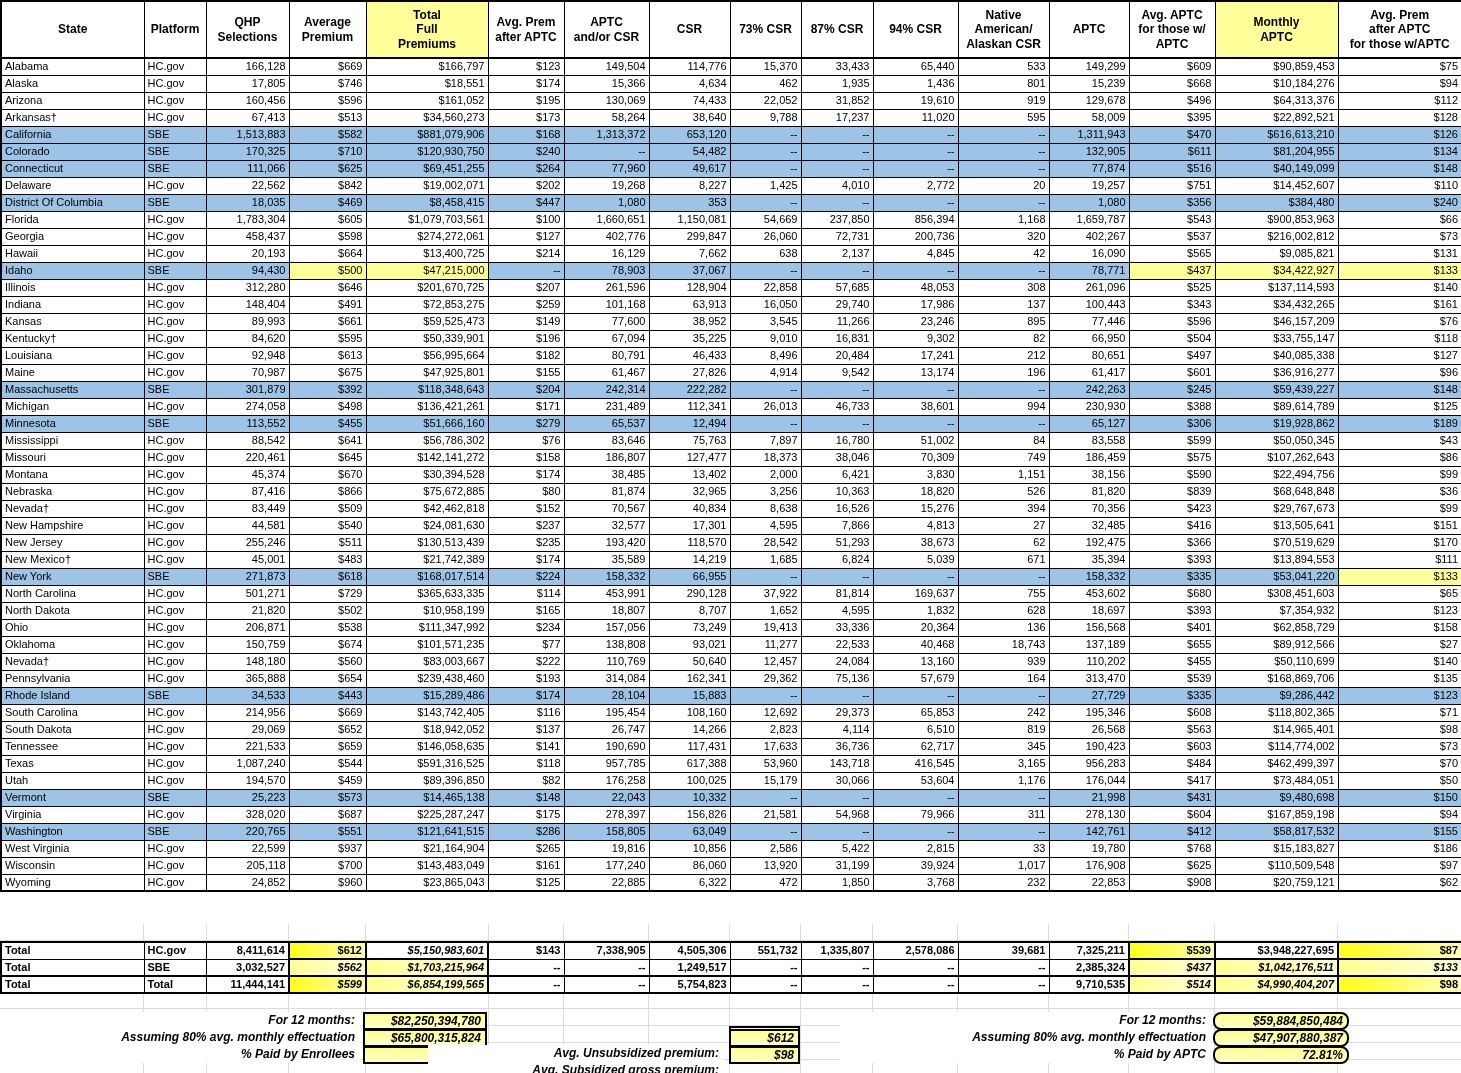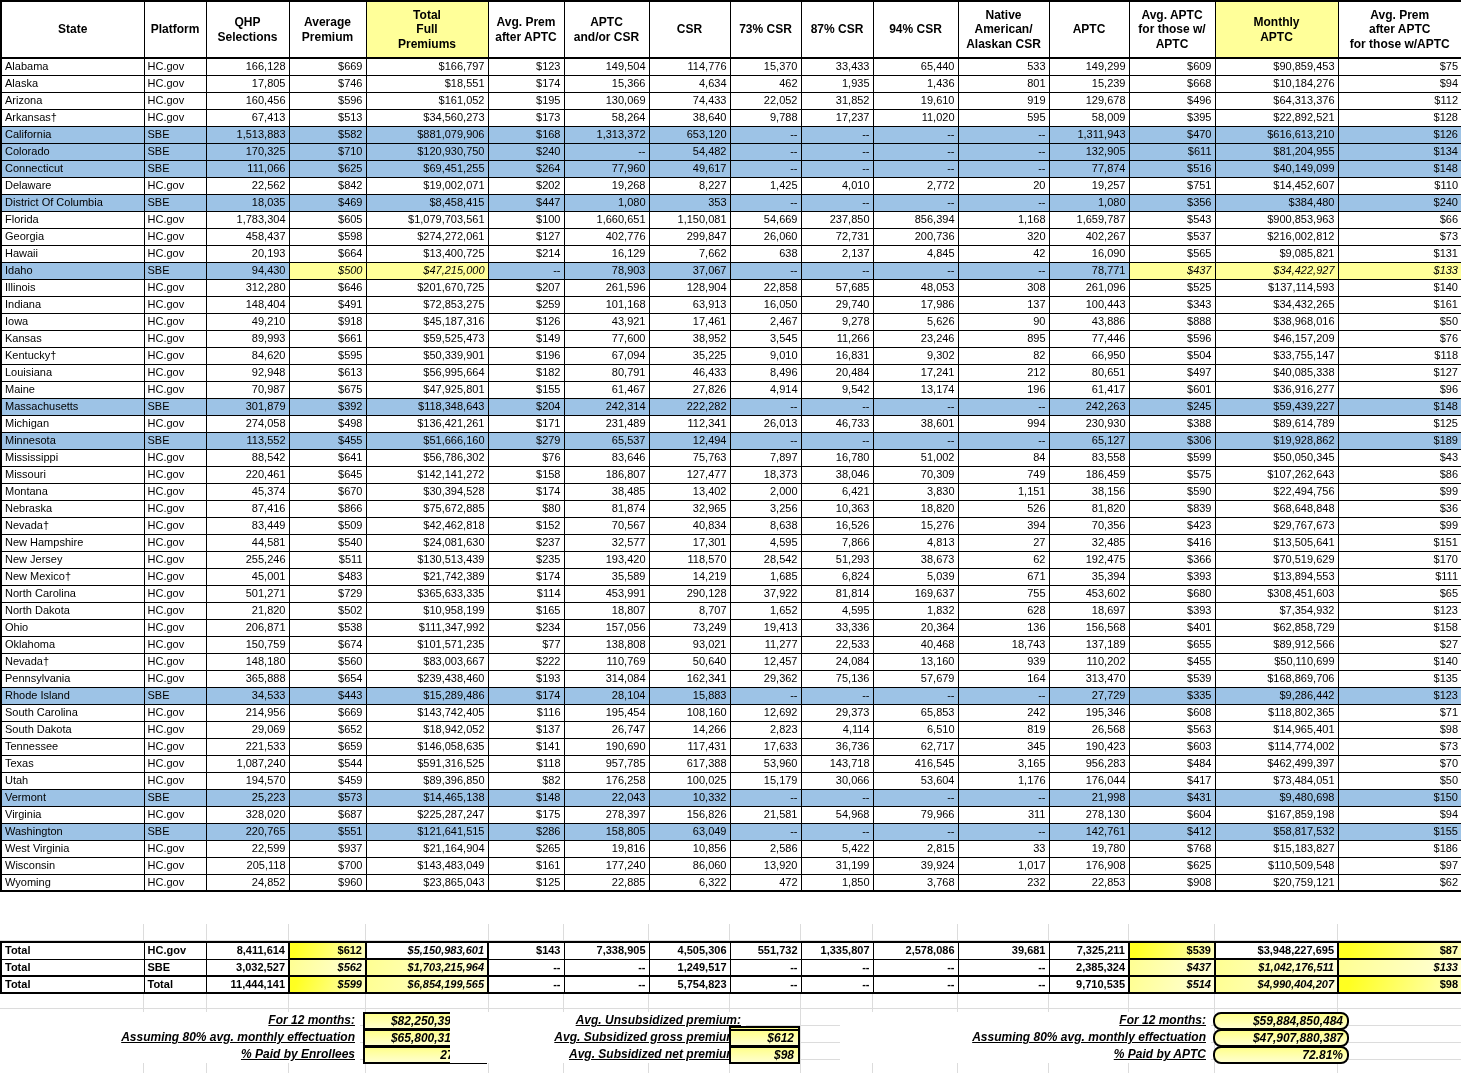--- a/index.html
+++ b/index.html
@@ -14,7 +14,7 @@
   .main tbody td{height:17px;font-size:11px;padding:0 3px;background:#fff;line-height:15px;}
   .num{text-align:right;}
   .sbe td{background:#9DC3E6 !important;}
-  td.yl{background:#FFFF99 !important;font-style:italic;}
+  td.yl{background:#FFFF99 !important;}
   th.hyl{background:#FFFF99 !important;}
   
   .grid-bg{position:absolute;left:0;top:924px;width:1461px;height:149px;

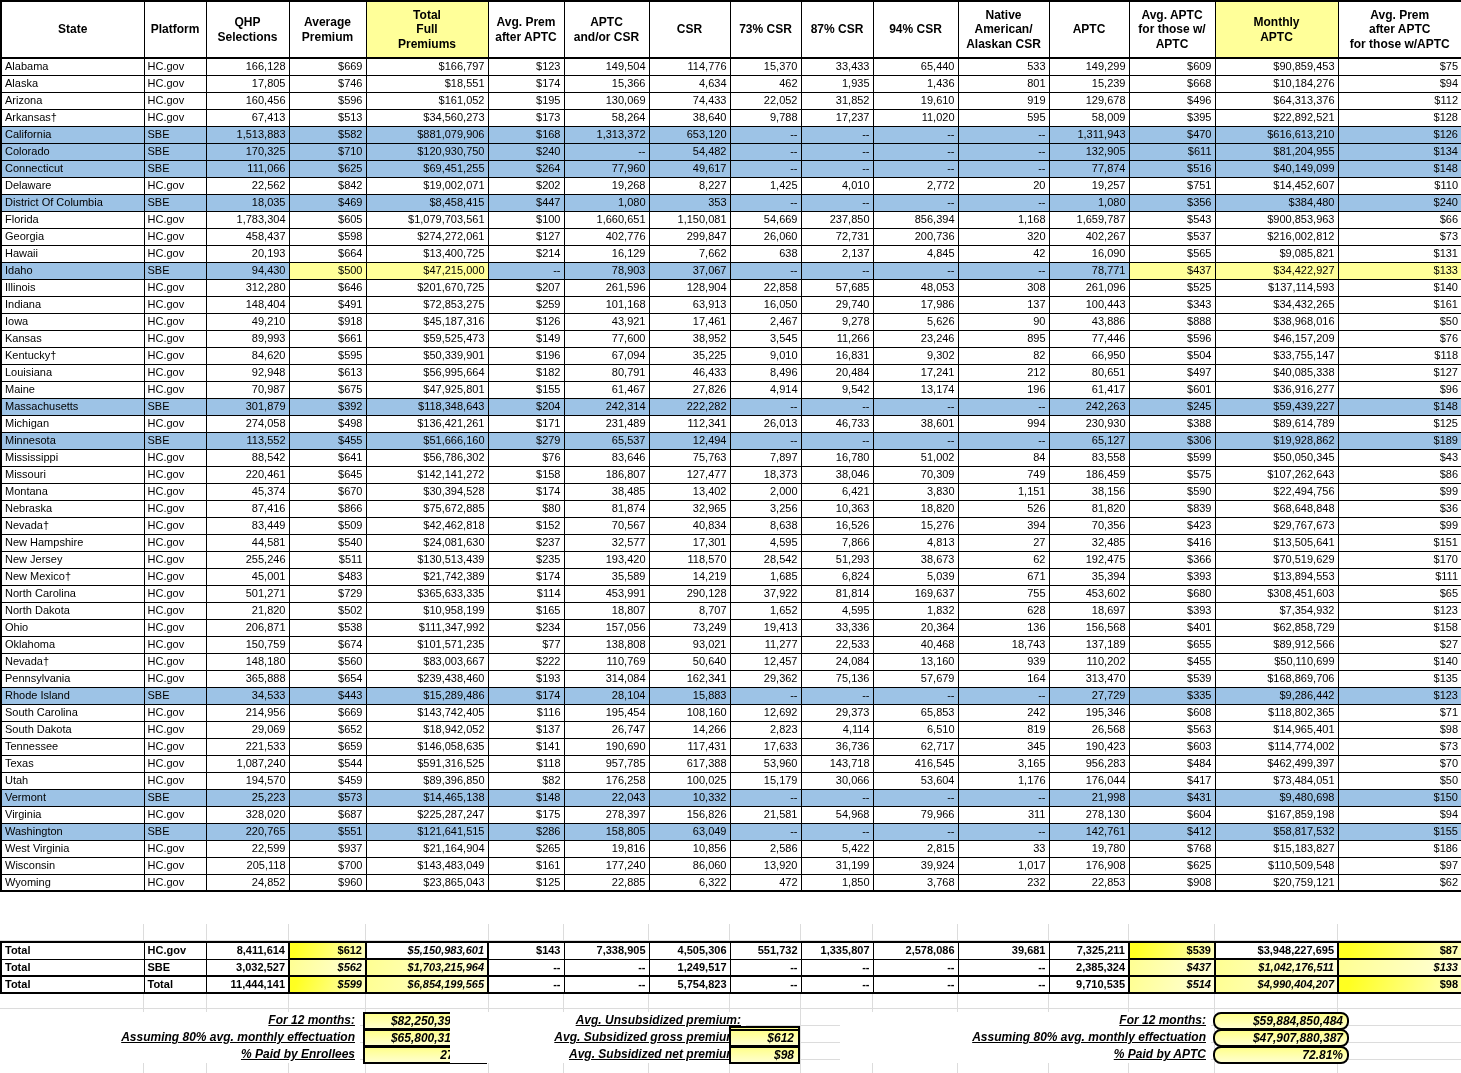--- a/index.html
+++ b/index.html
@@ -381,24 +381,6 @@
           <td class="num">$161</td>
         </tr>
         <tr>
-          <td>Iowa</td>
-          <td>HC.gov</td>
-          <td class="num">49,210</td>
-          <td class="num">$918</td>
-          <td class="num">$45,187,316</td>
-          <td class="num">$126</td>
-          <td class="num">43,921</td>
-          <td class="num">17,461</td>
-          <td class="num">2,467</td>
-          <td class="num">9,278</td>
-          <td class="num">5,626</td>
-          <td class="num">90</td>
-          <td class="num">43,886</td>
-          <td class="num">$888</td>
-          <td class="num">$38,968,016</td>
-          <td class="num">$50</td>
-        </tr>
-        <tr>
           <td>Kansas</td>
           <td>HC.gov</td>
           <td class="num">89,993</td>

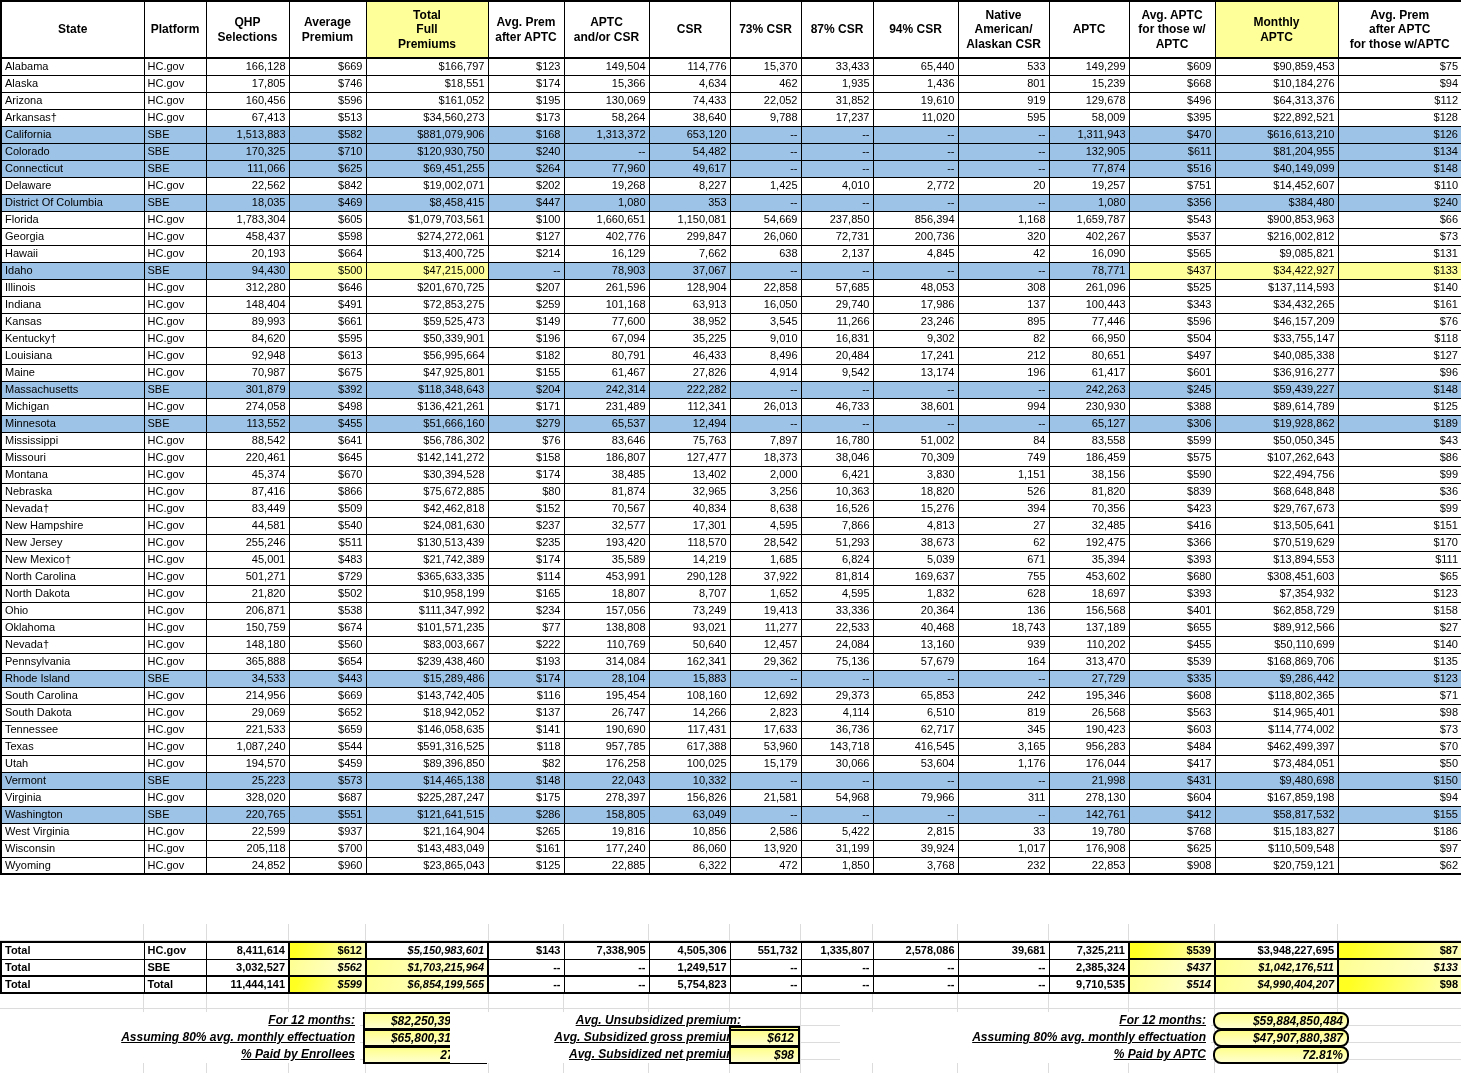--- a/index.html
+++ b/index.html
@@ -650,6 +650,24 @@
           <td class="num">$13,894,553</td>
           <td class="num">$111</td>
         </tr>
+        <tr class="sbe">
+          <td>New York</td>
+          <td>SBE</td>
+          <td class="num">271,873</td>
+          <td class="num">$618</td>
+          <td class="num">$168,017,514</td>
+          <td class="num">$224</td>
+          <td class="num">158,332</td>
+          <td class="num">66,955</td>
+          <td class="num">--</td>
+          <td class="num">--</td>
+          <td class="num">--</td>
+          <td class="num">--</td>
+          <td class="num">158,332</td>
+          <td class="num">$335</td>
+          <td class="num">$53,041,220</td>
+          <td class="num yl">$133</td>
+        </tr>
         <tr>
           <td>North Carolina</td>
           <td>HC.gov</td>

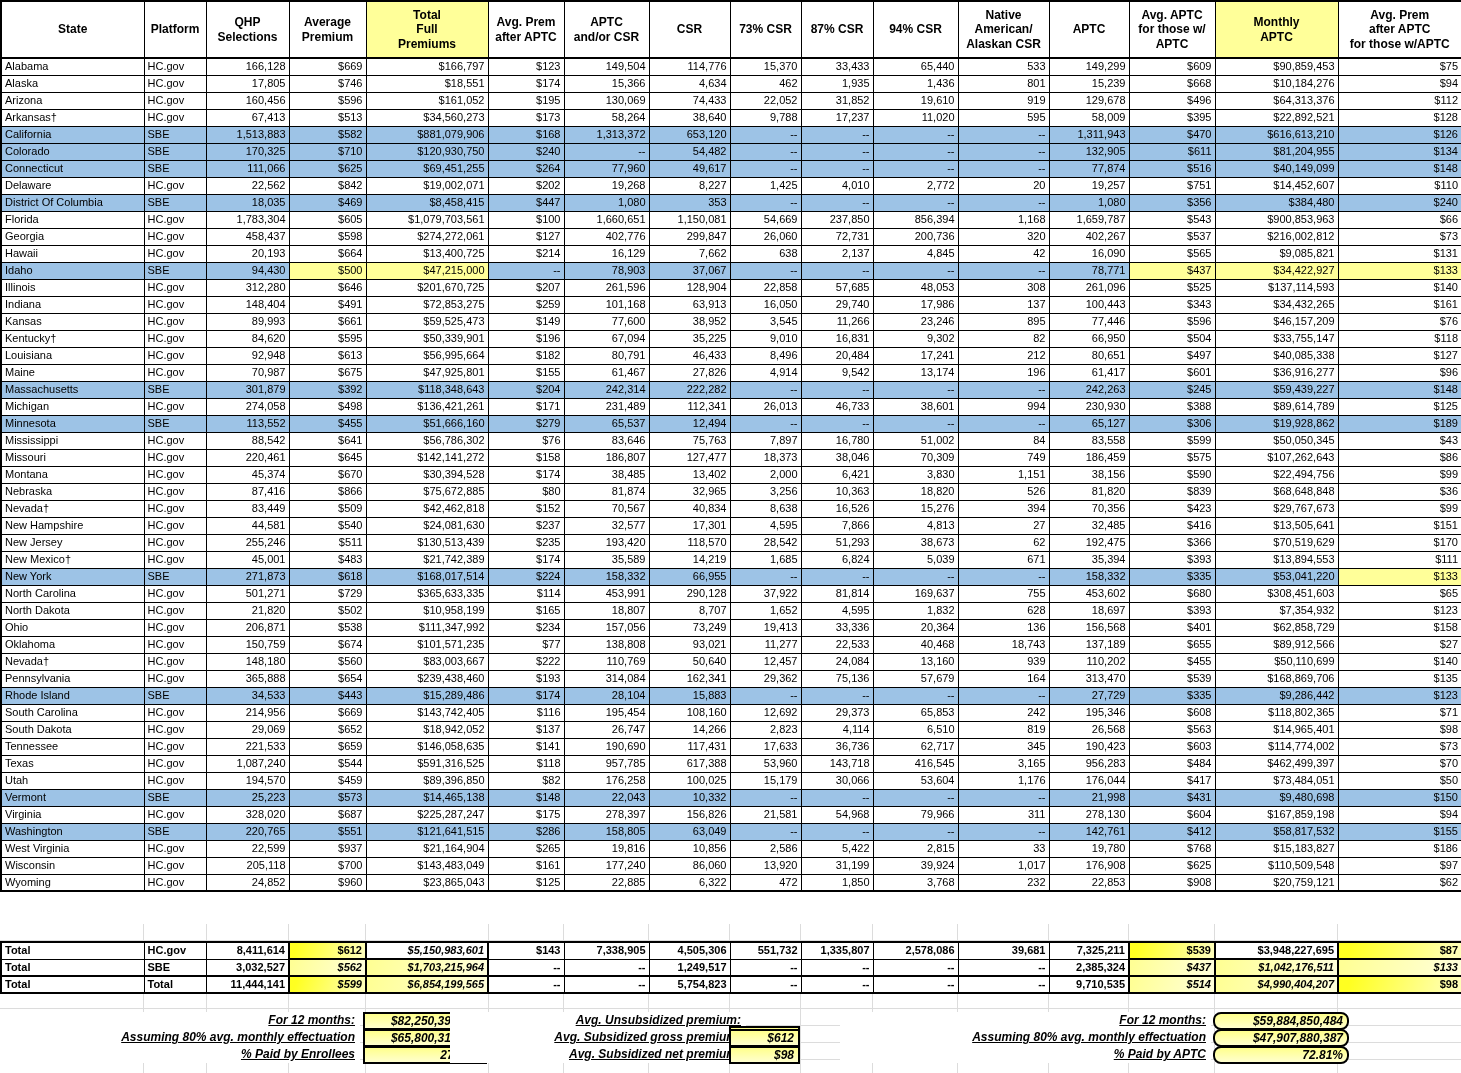--- a/index.html
+++ b/index.html
@@ -44,7 +44,7 @@
   .footer{position:absolute;left:0;top:1012px;width:1461px;height:61px;}
   .footer .lab,.footer .val{position:absolute;height:17px;line-height:17px;font-size:12px;
         font-weight:bold;font-style:italic;white-space:nowrap;box-sizing:border-box;}
-  .footer .lab{background:#fff;text-align:right;padding-right:5px;text-decoration:underline;}
+  .footer .lab{background:#fff;text-align:right;padding-right:5px;}
   .footer .val{border:2px solid #000;background:linear-gradient(180deg,#ffff8c,#ffffce);
         text-align:right;padding-right:4px;height:18px;line-height:14px;}
   .fl-lab{left:0;width:360px;}   .fl-val{left:363px;width:124px;}

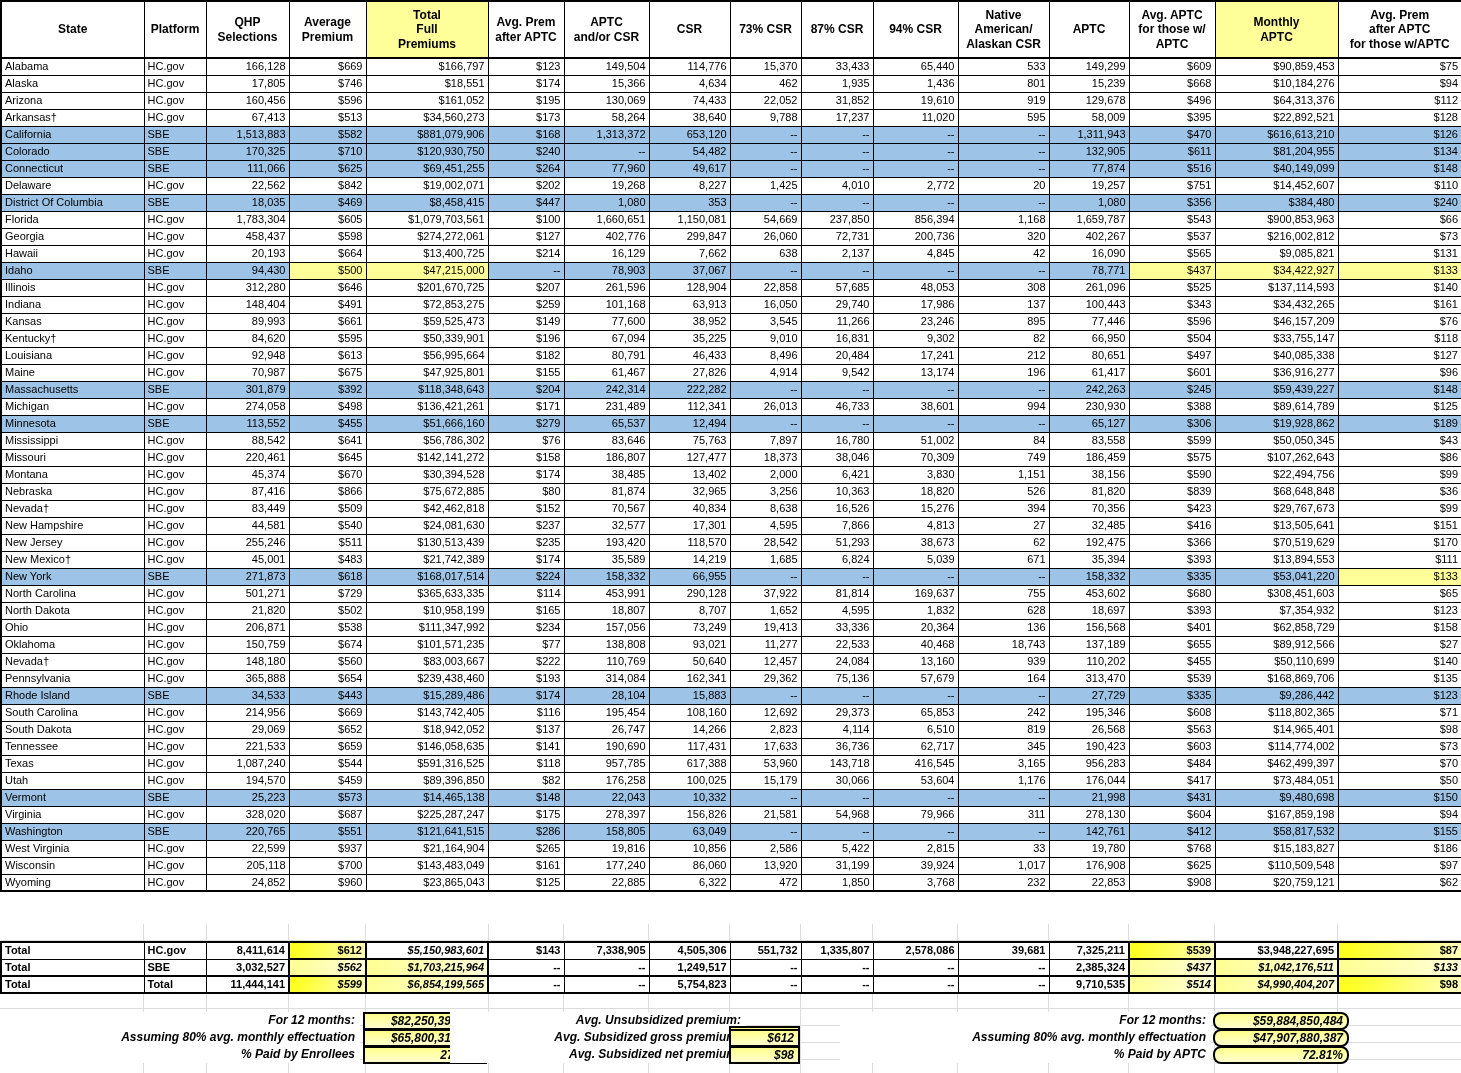--- a/index.html
+++ b/index.html
@@ -48,7 +48,7 @@
   .footer .val{border:2px solid #000;background:linear-gradient(180deg,#ffff8c,#ffffce);
         text-align:right;padding-right:4px;height:18px;line-height:14px;}
   .fl-lab{left:0;width:360px;}   .fl-val{left:363px;width:124px;}
-  .fm-lab{left:450px;width:296px;} .fm-val{left:729px;width:71px;}
+  .fm-lab{left:428px;width:296px;margin-top:33px;} .fm-val{left:729px;width:71px;}
   .fr-lab{left:840px;width:371px;} .fr-val{left:1213px;width:136px;border-radius:8px;}
 </style>
 </head>

